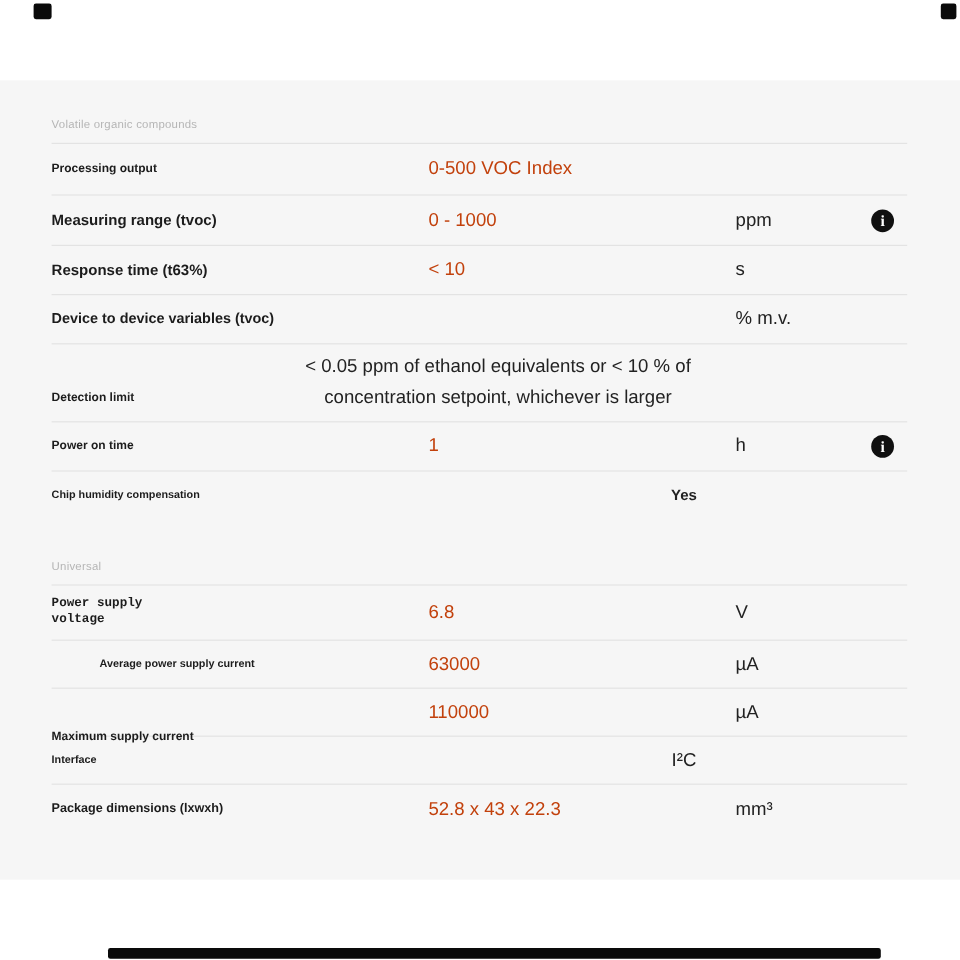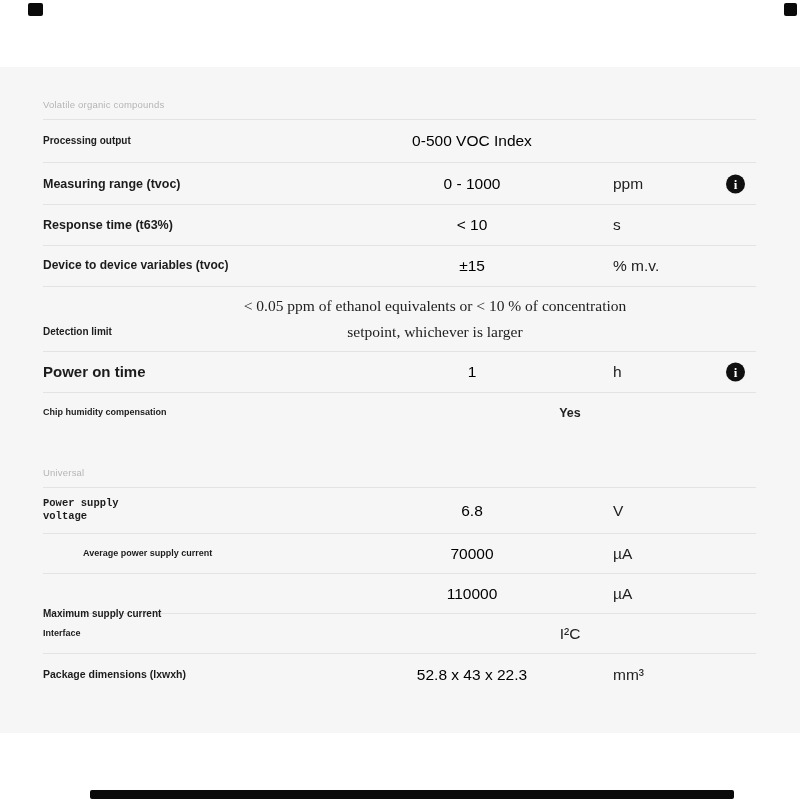--- a/index.html
+++ b/index.html
@@ -28,8 +28,8 @@
   .label { position:absolute; left:0; top:50%; transform:translateY(-50%);
            font-weight:bold; color:#1c1c1c; line-height:1.32; }
   .value { position:absolute; width:230px; right:169px; top:50%;
-           transform:translateY(-50%); text-align:center; font-size:15.5px;
-           color:#000000; }
+           transform:translateY(-50%); text-align:left; font-size:15.5px;
+           color:#c2410c; }
   .unit  { position:absolute; left:570px; top:50%; transform:translateY(-50%);
            font-size:15.5px; color:#222222; }
   .value-center { position:absolute; left:527px; top:50%;

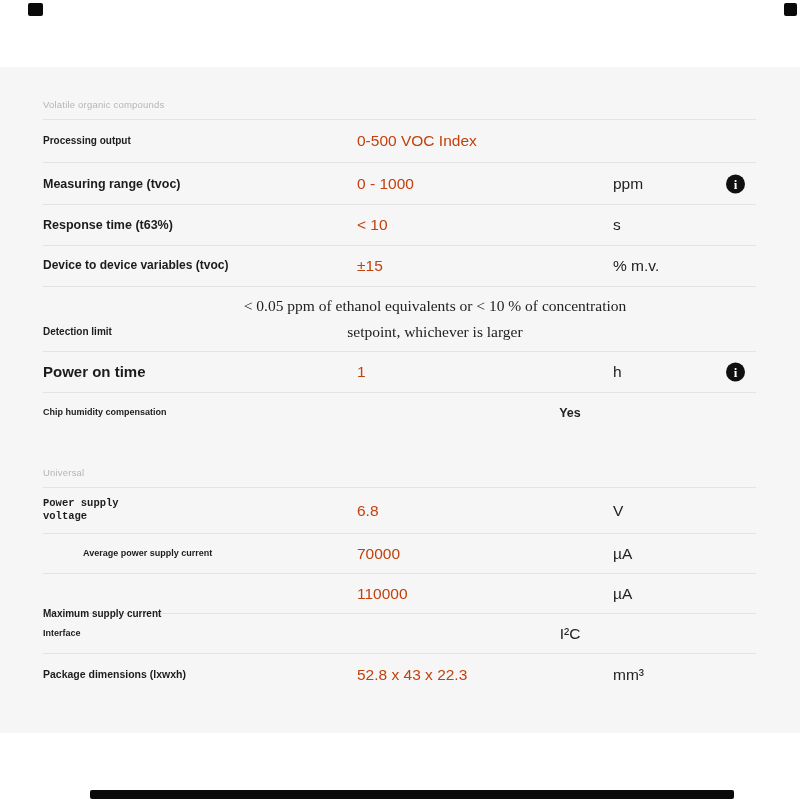--- a/index.html
+++ b/index.html
@@ -97,7 +97,6 @@
             </div>
             <div class="row" data-row="0-3">
               <div class="label">Device to device variables (tvoc)</div>
-              <div class="value">±15</div>
               <div class="unit">% m.v.</div>
             </div>
             <div class="row" data-row="0-4">

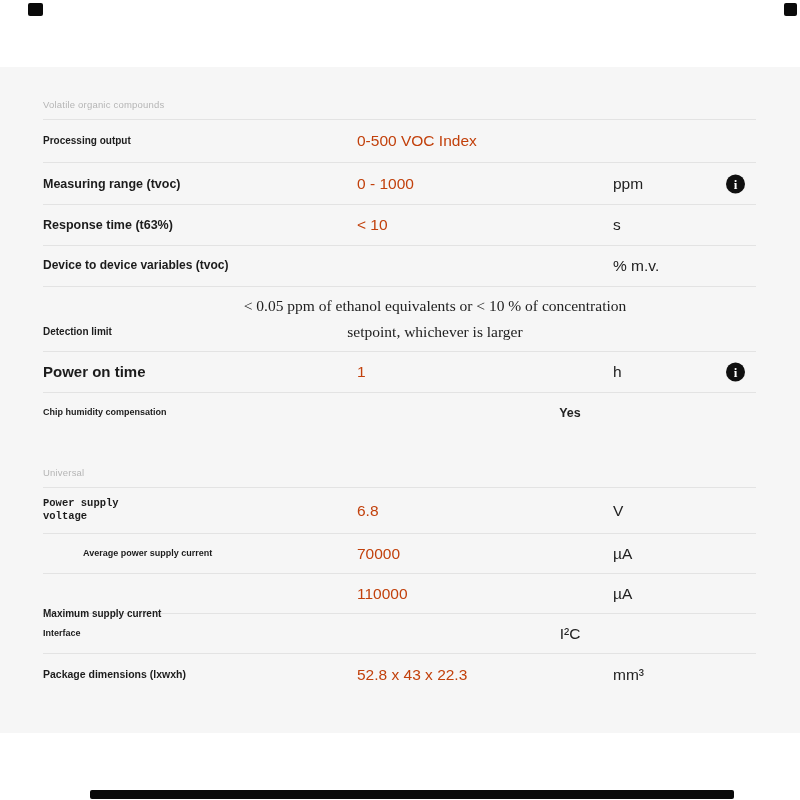--- a/index.html
+++ b/index.html
@@ -35,9 +35,9 @@
   .value-center { position:absolute; left:527px; top:50%;
            transform:translate(-50%,-50%); font-size:15.5px; color:#222222;
            white-space:nowrap;text-align:right; }
-  .value-wide { position:absolute; left:392px; top:50%;
+  .value-wide { position:absolute; left:372px; top:50%;
            transform:translate(-50%,-50%); width:384px; text-align:center;
-           font-size:15.5px; line-height:26px; color:#222222;font-family:Liberation Serif, serif; }
+           font-size:15.5px; line-height:26px; color:#222222; }
   .info { position:absolute; left:683px; top:50%; transform:translateY(-50%);
           width:19px; height:19px; background:#101010; border-radius:50%;
           display:flex; align-items:center; justify-content:center; cursor:pointer; }

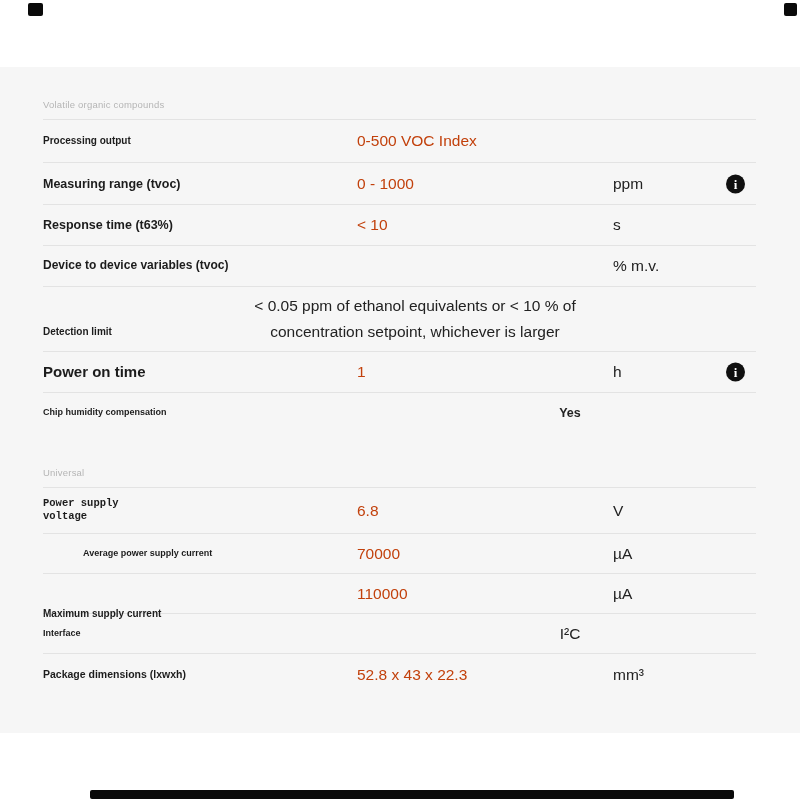--- a/index.html
+++ b/index.html
@@ -50,7 +50,7 @@
   [data-row="0-2"] { height:41px; } [data-row="0-2"] .label { font-size:12.5px; }
   [data-row="0-3"] { height:41px; } [data-row="0-3"] .label { font-size:12px; }
   [data-row="0-4"] { height:65px; } [data-row="0-4"] .label { font-size:10px; top:14px; transform:none;margin-top:24px; }
-  [data-row="0-5"] { height:41px; } [data-row="0-5"] .label { font-size:15px;text-align:center; }
+  [data-row="0-5"] { height:41px; } [data-row="0-5"] .label { font-size:10px;text-align:center; }
   [data-row="0-6"] { height:39px; border-bottom:none; }
   [data-row="0-6"] .label { font-size:9px; }
   [data-row="0-6"] .value-center { font-weight:bold; font-size:12.5px; }

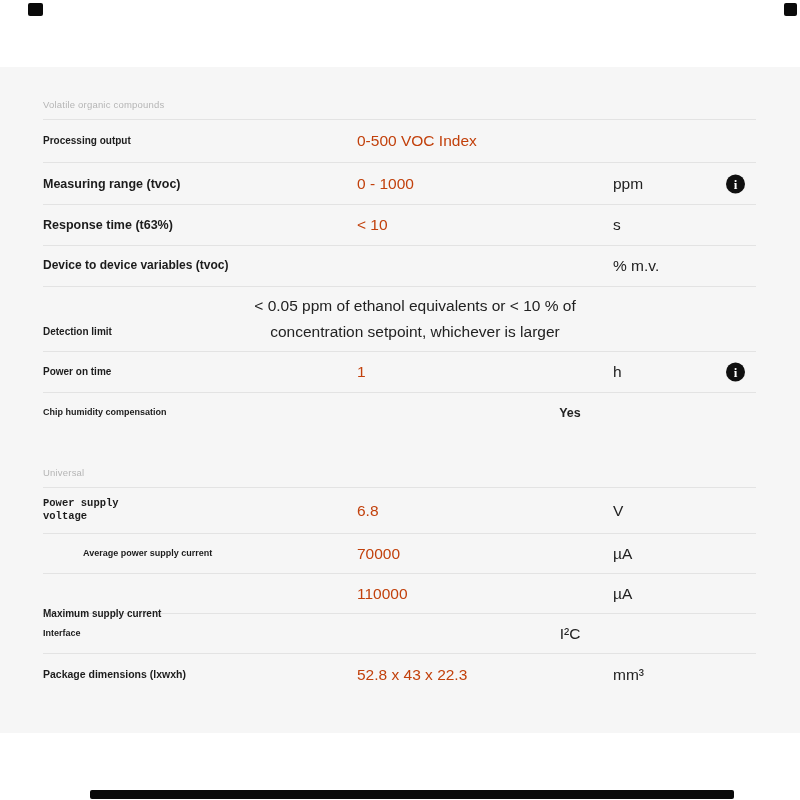--- a/index.html
+++ b/index.html
@@ -130,7 +130,7 @@
             </div>
             <div class="row" data-row="1-1">
               <div class="label">Average power supply current</div>
-              <div class="value">70000</div>
+              <div class="value">63000</div>
               <div class="unit">µA</div>
             </div>
             <div class="row" data-row="1-2">

